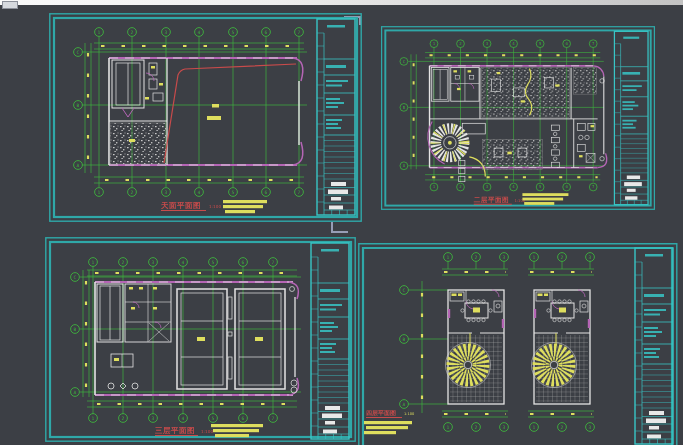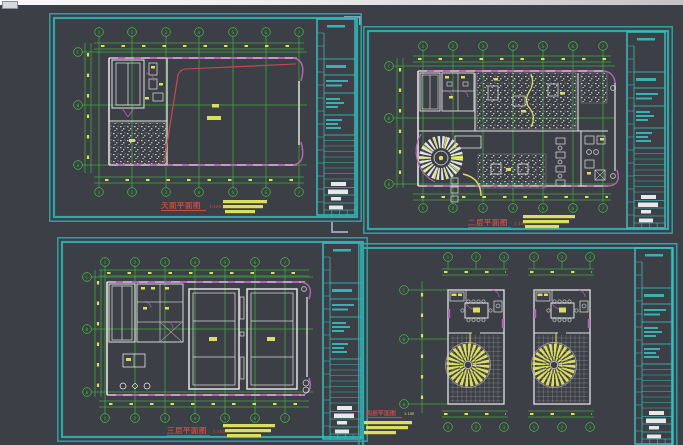--- a/index.html
+++ b/index.html
@@ -292,7 +292,7 @@
     </svg>
   </div>
 
-  <div class="sheet" style="left:363px;top:26px;width:310px;height:208px">
+  <div class="sheet" style="left:363px;top:26px;width:310px;height:184px">
     <svg viewBox="0 0 310 208">
       <rect x="0.8" y="0.8" width="308.4" height="206.4" class="sb" stroke-width="1.4"></rect>
       <rect x="5" y="5" width="300" height="198" class="sb" stroke-width="2.2"></rect>

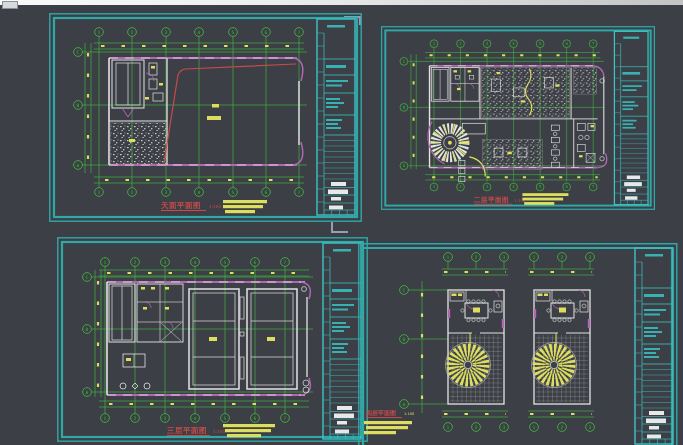--- a/index.html
+++ b/index.html
@@ -468,7 +468,7 @@
     </svg>
   </div>
 
-  <div class="sheet" style="left:34px;top:237px;width:357px;height:208px">
+  <div class="sheet" style="left:22px;top:237px;width:357px;height:208px">
     <svg viewBox="0 0 311 208">
       <rect x="0.8" y="0.8" width="309.4" height="203.4" class="sb" stroke-width="1.4"></rect>
       <rect x="5" y="5" width="301" height="195" class="sb" stroke-width="2.2"></rect>

